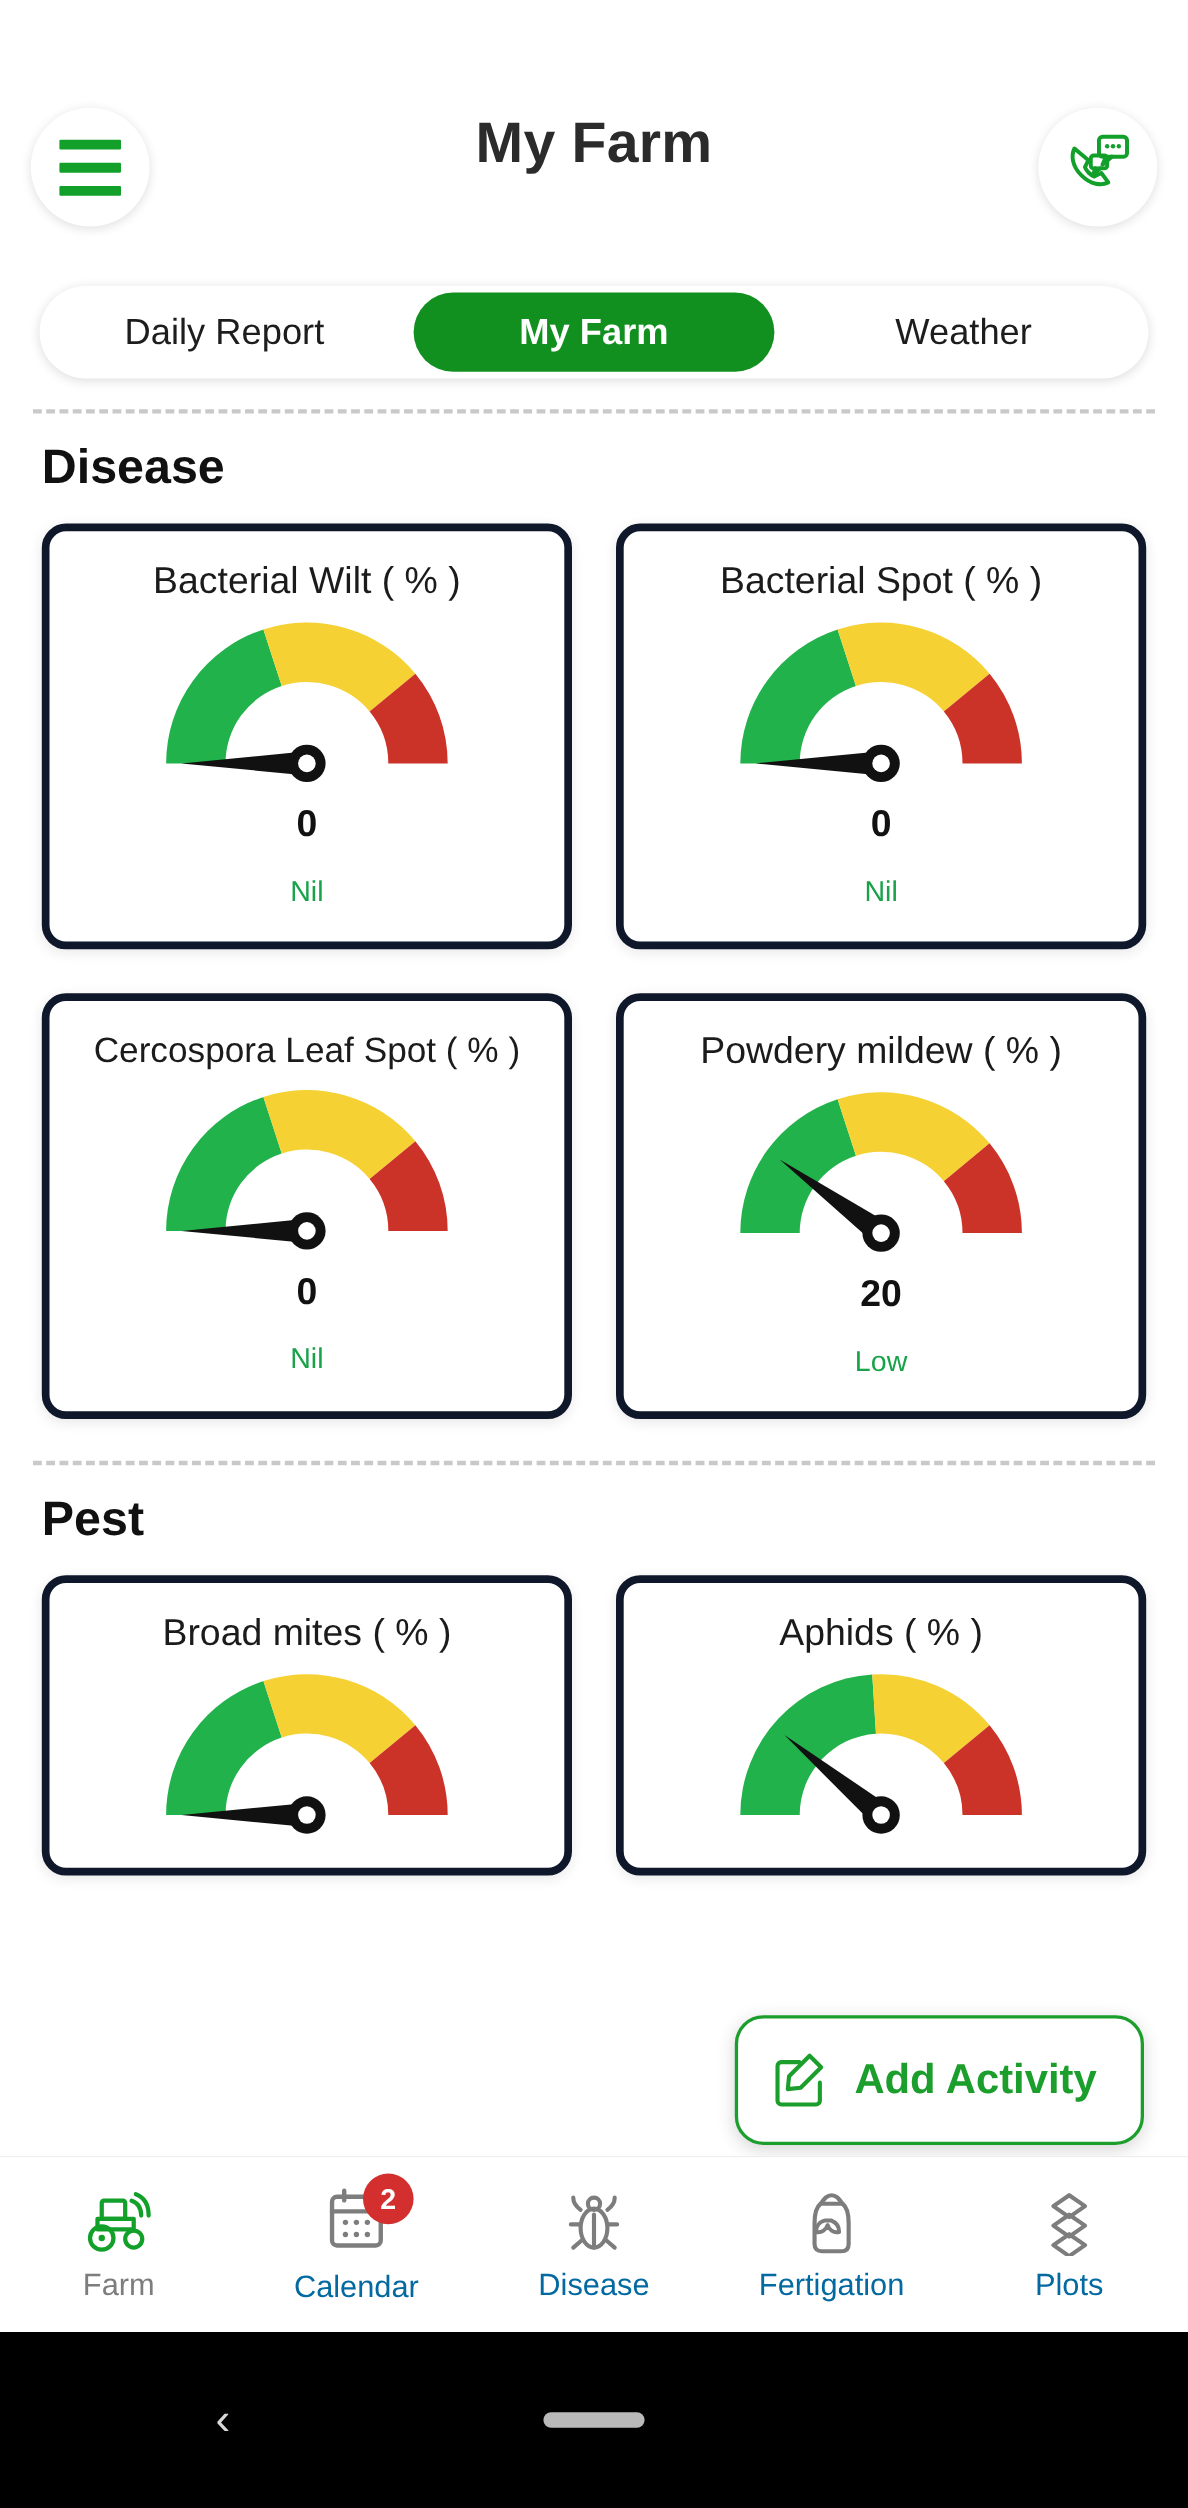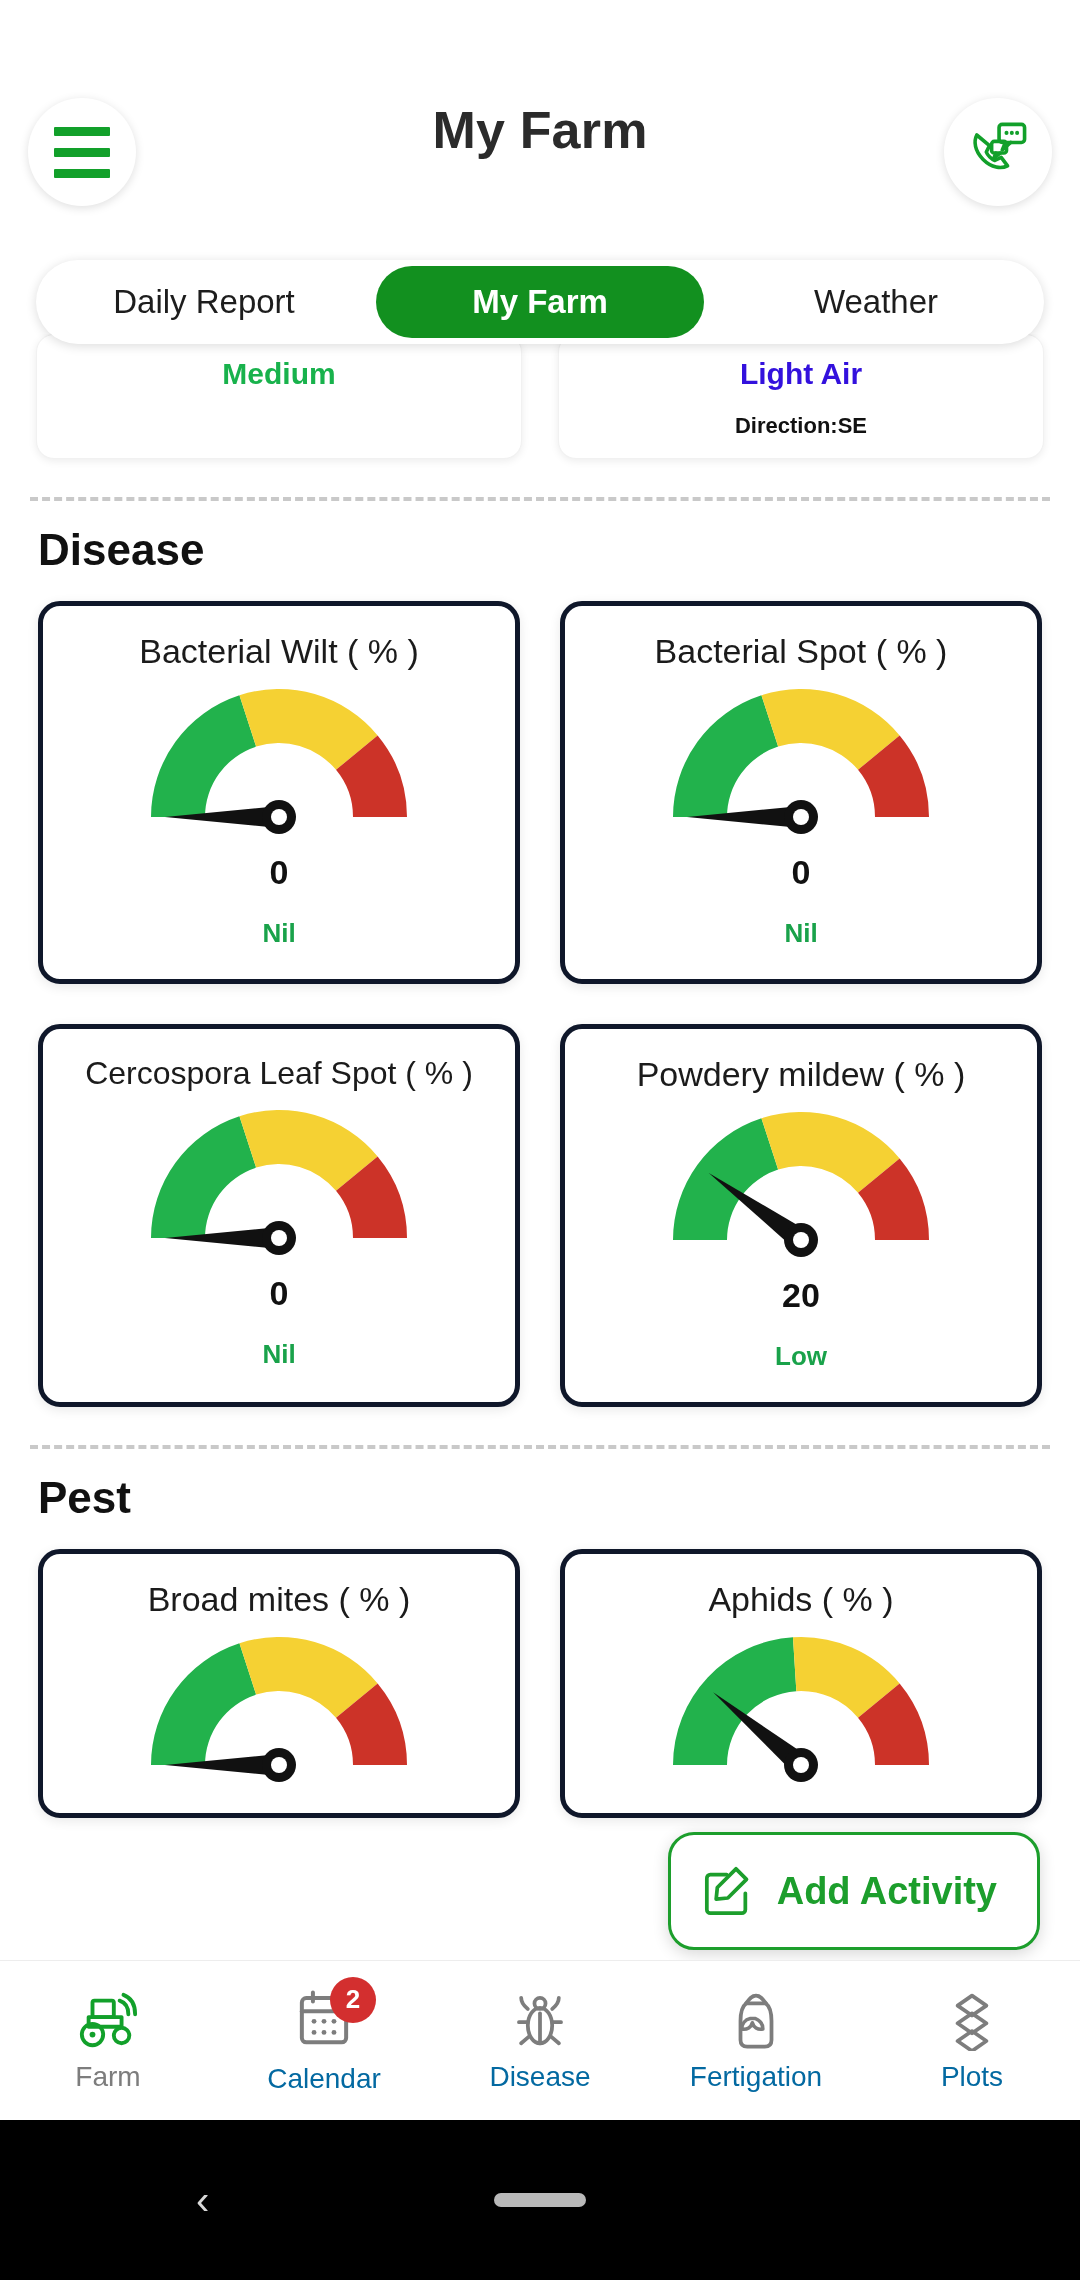--- a/index.html
+++ b/index.html
@@ -146,15 +146,6 @@
 
   <div class="body">
 
-    <div class="wx-row">
-      <div class="wx-card">
-        <div class="wx-val" style="color:#18B24C">Medium</div>
-      </div>
-      <div class="wx-card">
-        <div class="wx-val" style="color:#3311DD">Light Air</div>
-        <div class="wx-sub">Direction:SE</div>
-      </div>
-    </div>
 
     <div class="divider"></div>
 

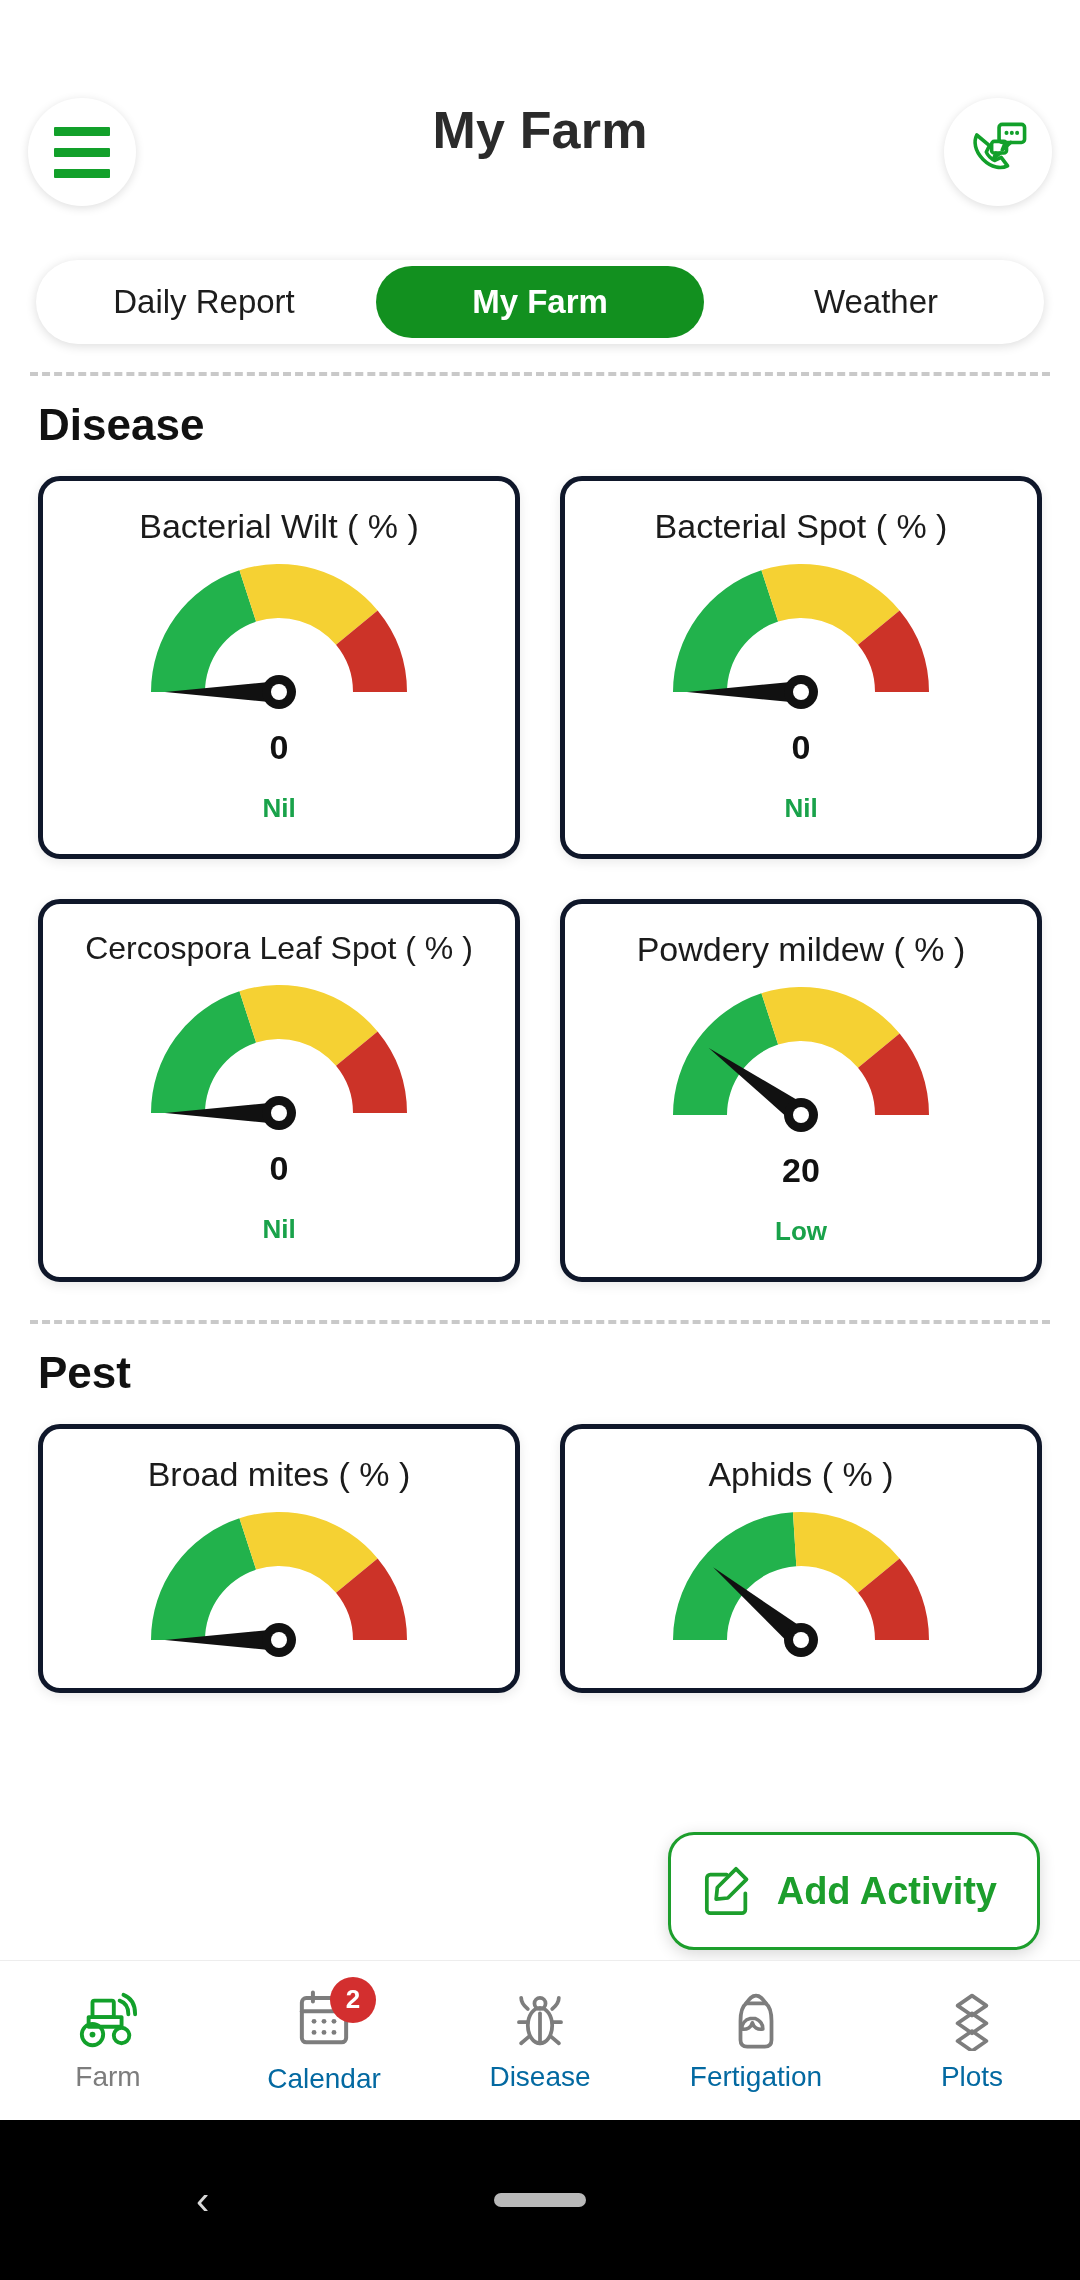--- a/index.html
+++ b/index.html
@@ -63,7 +63,7 @@
   .grid { display:flex; flex-wrap:wrap; gap:40px; padding:26px 38px 0 38px; }
   .gcard {
     width:calc(50% - 20px); background:#fff; border-radius:22px;
-    border:5px solid #0f172a; box-shadow:0 3px 12px rgba(0,0,0,0.09);
+    border:7px solid #0f172a; box-shadow:0 3px 12px rgba(0,0,0,0.09);
     padding:26px 10px 30px 10px; display:flex; flex-direction:column; align-items:center;
   }
   .gtitle { font-size:34px; color:#1b1b1b; text-align:center; white-space:nowrap; }

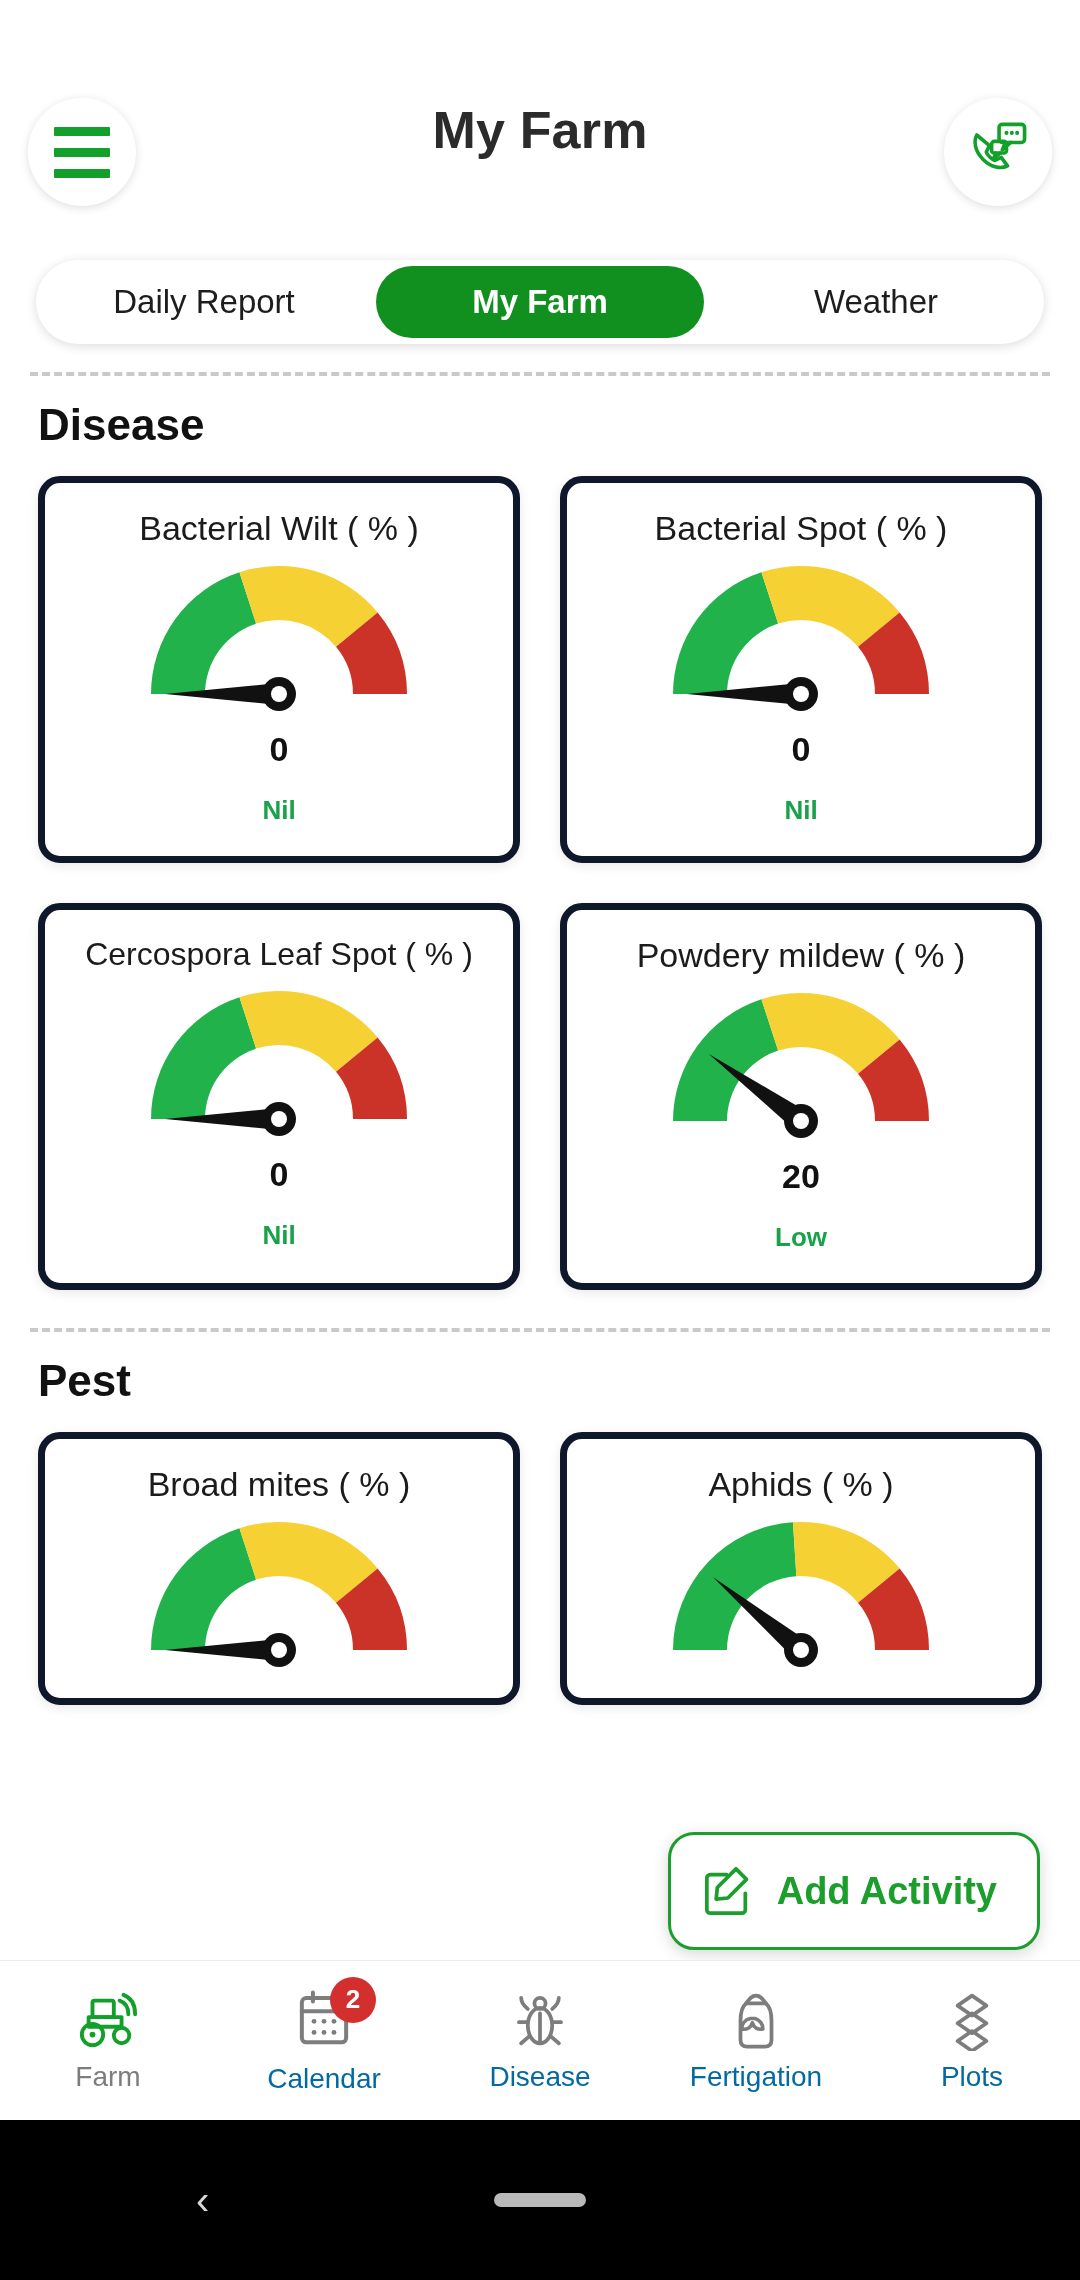--- a/index.html
+++ b/index.html
@@ -70,7 +70,7 @@
   .gauge { margin-top:14px; width:270px; height:150px; position:relative; }
   .gauge svg { display:block; }
   .gval { font-size:34px; font-weight:700; color:#111; margin-top:18px; }
-  .gstat { font-size:26px; font-weight:700; color:#19A24A; margin-top:26px; }
+  .gstat { font-size:26px; font-weight:400; color:#19A24A; margin-top:26px; }
 
   
   .fab {

